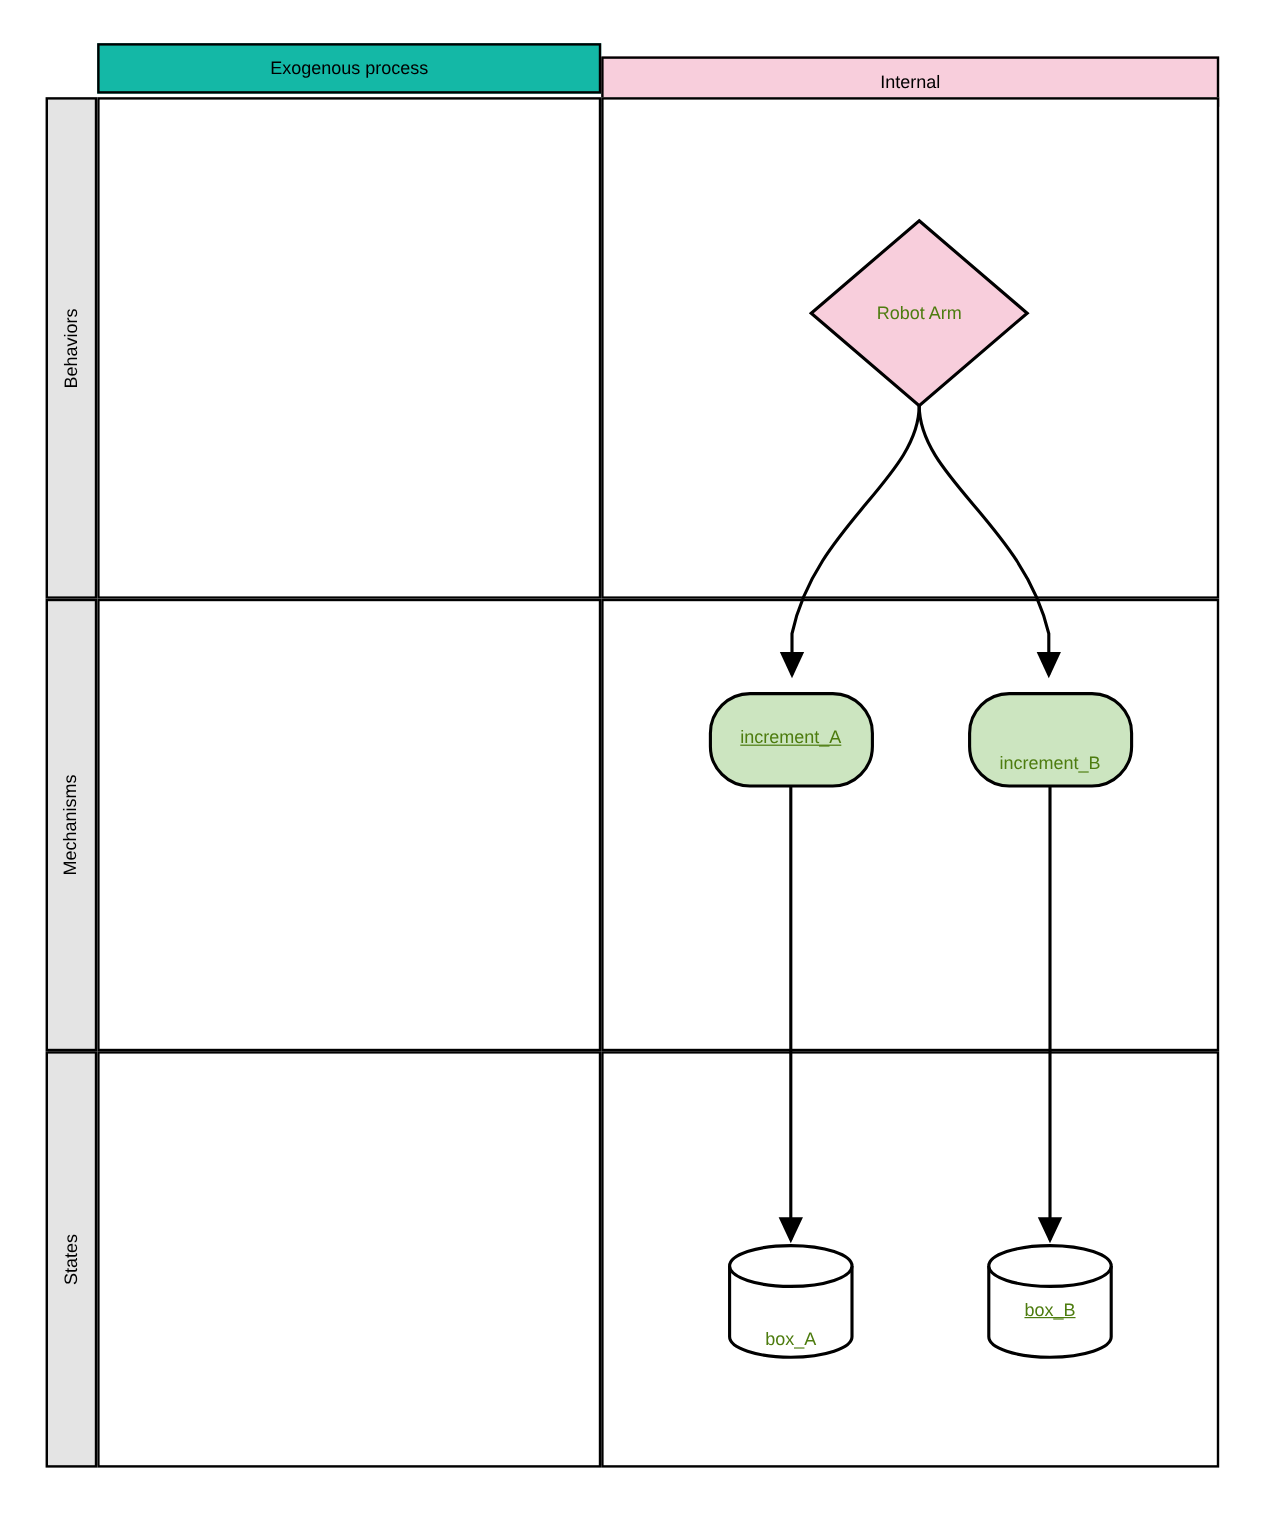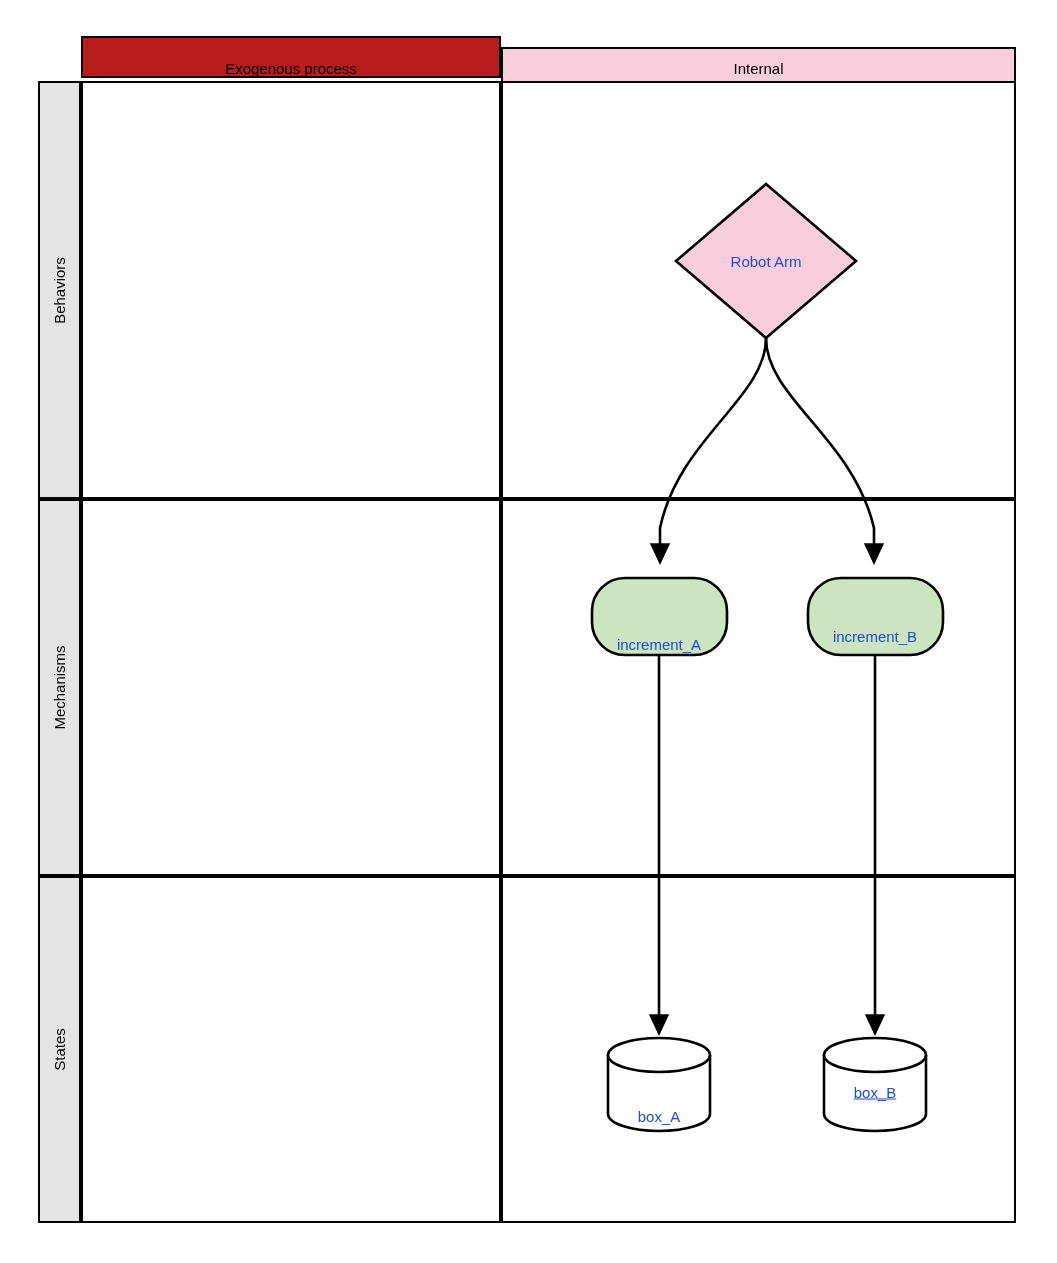--- a/index.html
+++ b/index.html
@@ -112,7 +112,7 @@
 
   <div class="matrix">
 
-    <div class="col-header exogenous" style="background:#b91c1c;align-items:flex-end;">
+    <div class="col-header exogenous" style="background:#14b8a6;">
       <span>Exogenous process</span>
     </div>
 

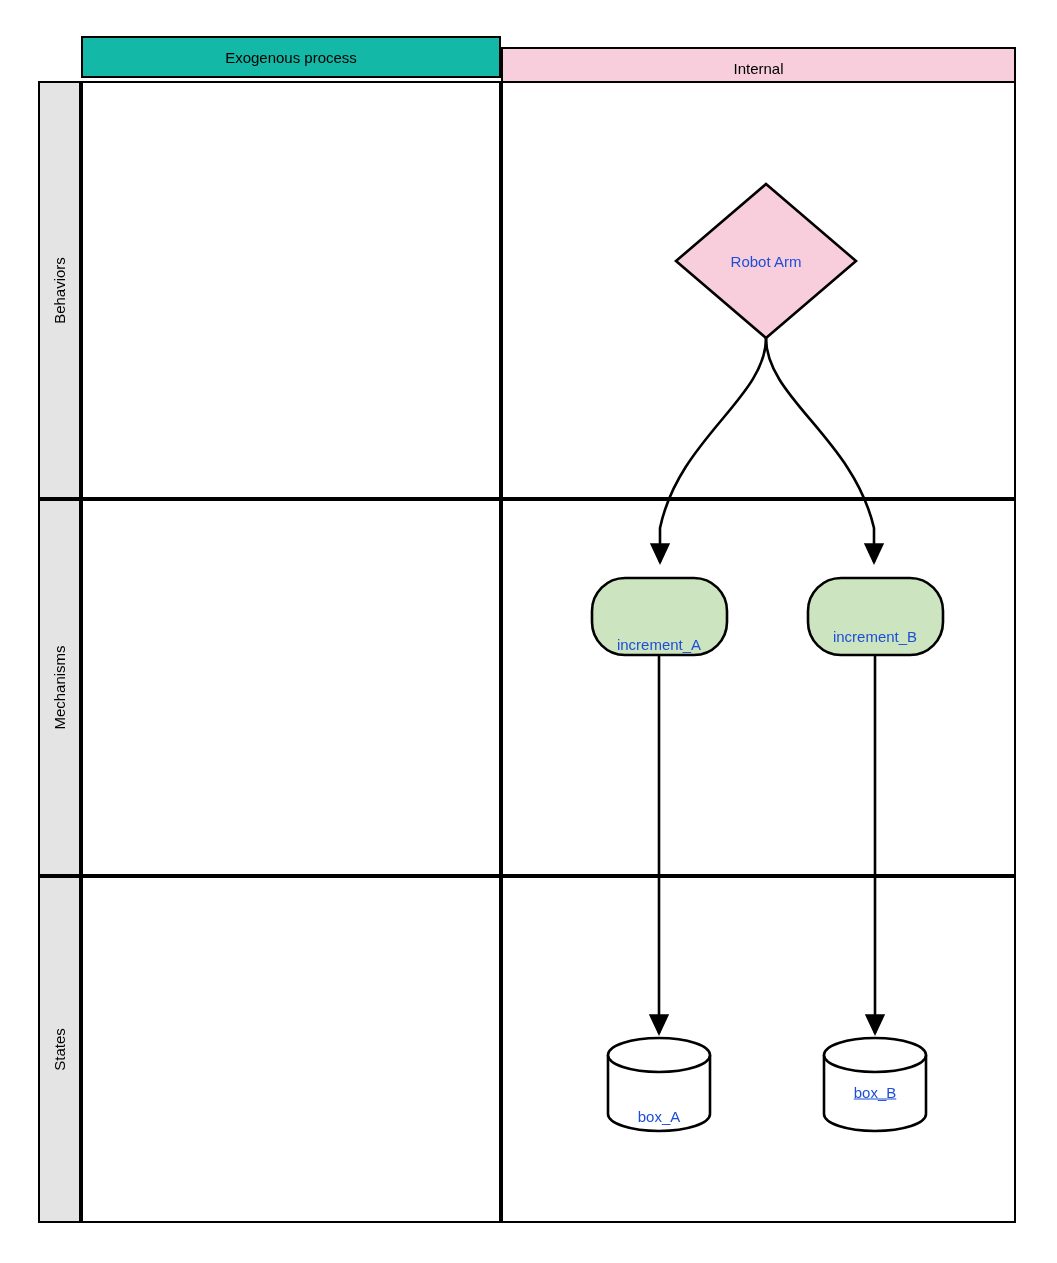--- a/index.html
+++ b/index.html
@@ -100,7 +100,7 @@
     position: absolute;
     transform: translate(-50%, -50%);
     font-size: 15px;
-    color: #1d4ed8;
+    color: #4d7c0f;
     white-space: nowrap;
     line-height: 1;
   }

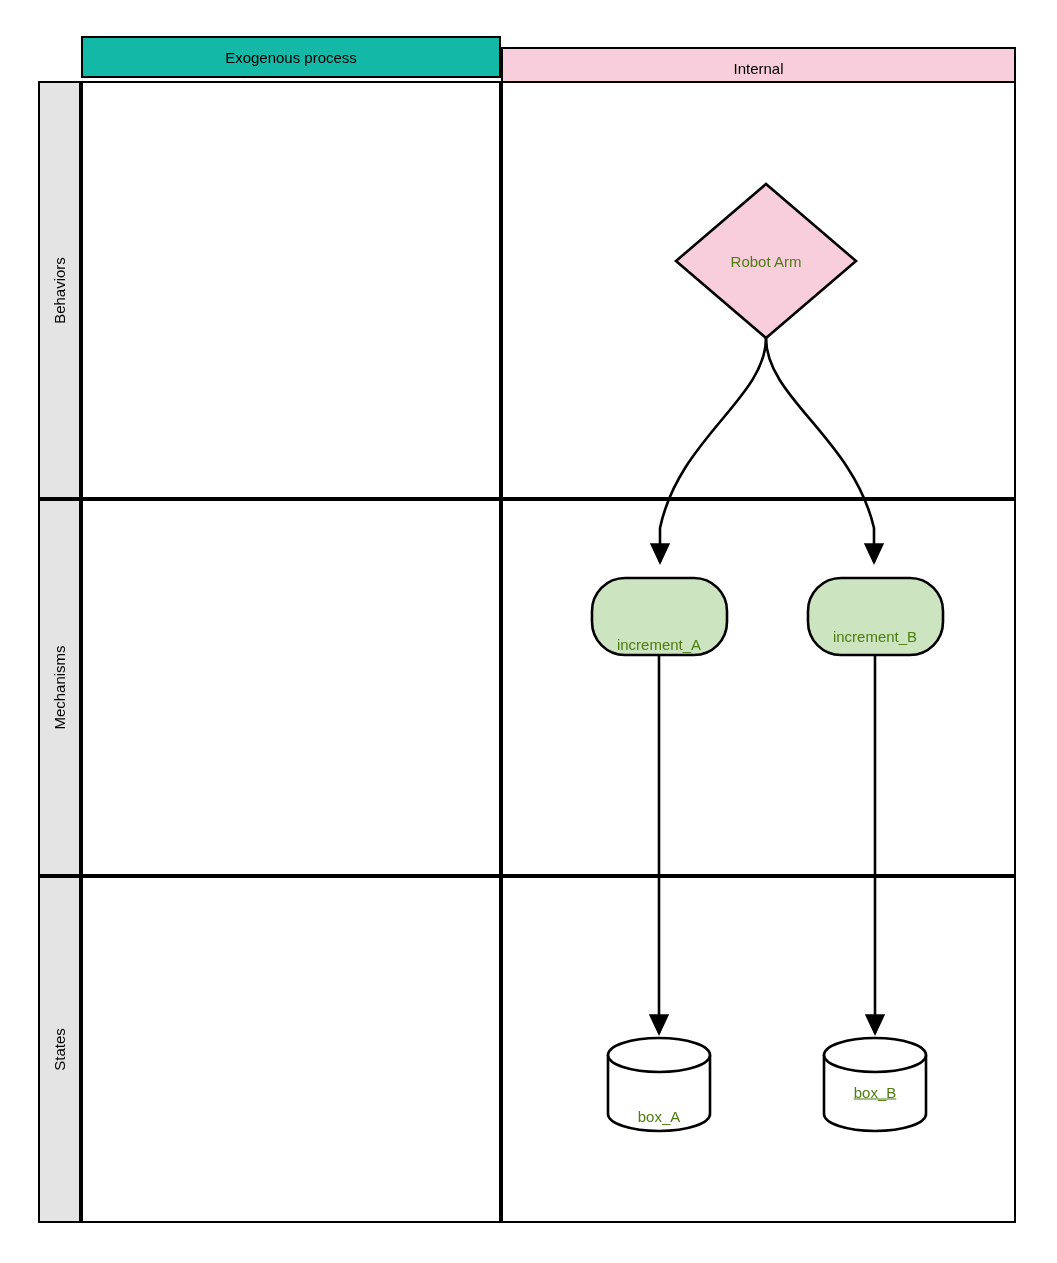--- a/index.html
+++ b/index.html
@@ -184,7 +184,7 @@
 
   <div class="node-label" style="left:766px; top:261px;">Robot Arm</div>
 
-  <div class="node-label" style="left:659px; top:644px;">increment_A</div>
+  <div class="node-label" style="left:659px; top:615px;text-decoration:underline;">increment_A</div>
 
   <div class="node-label" style="left:875px; top:636px;">increment_B</div>
 

